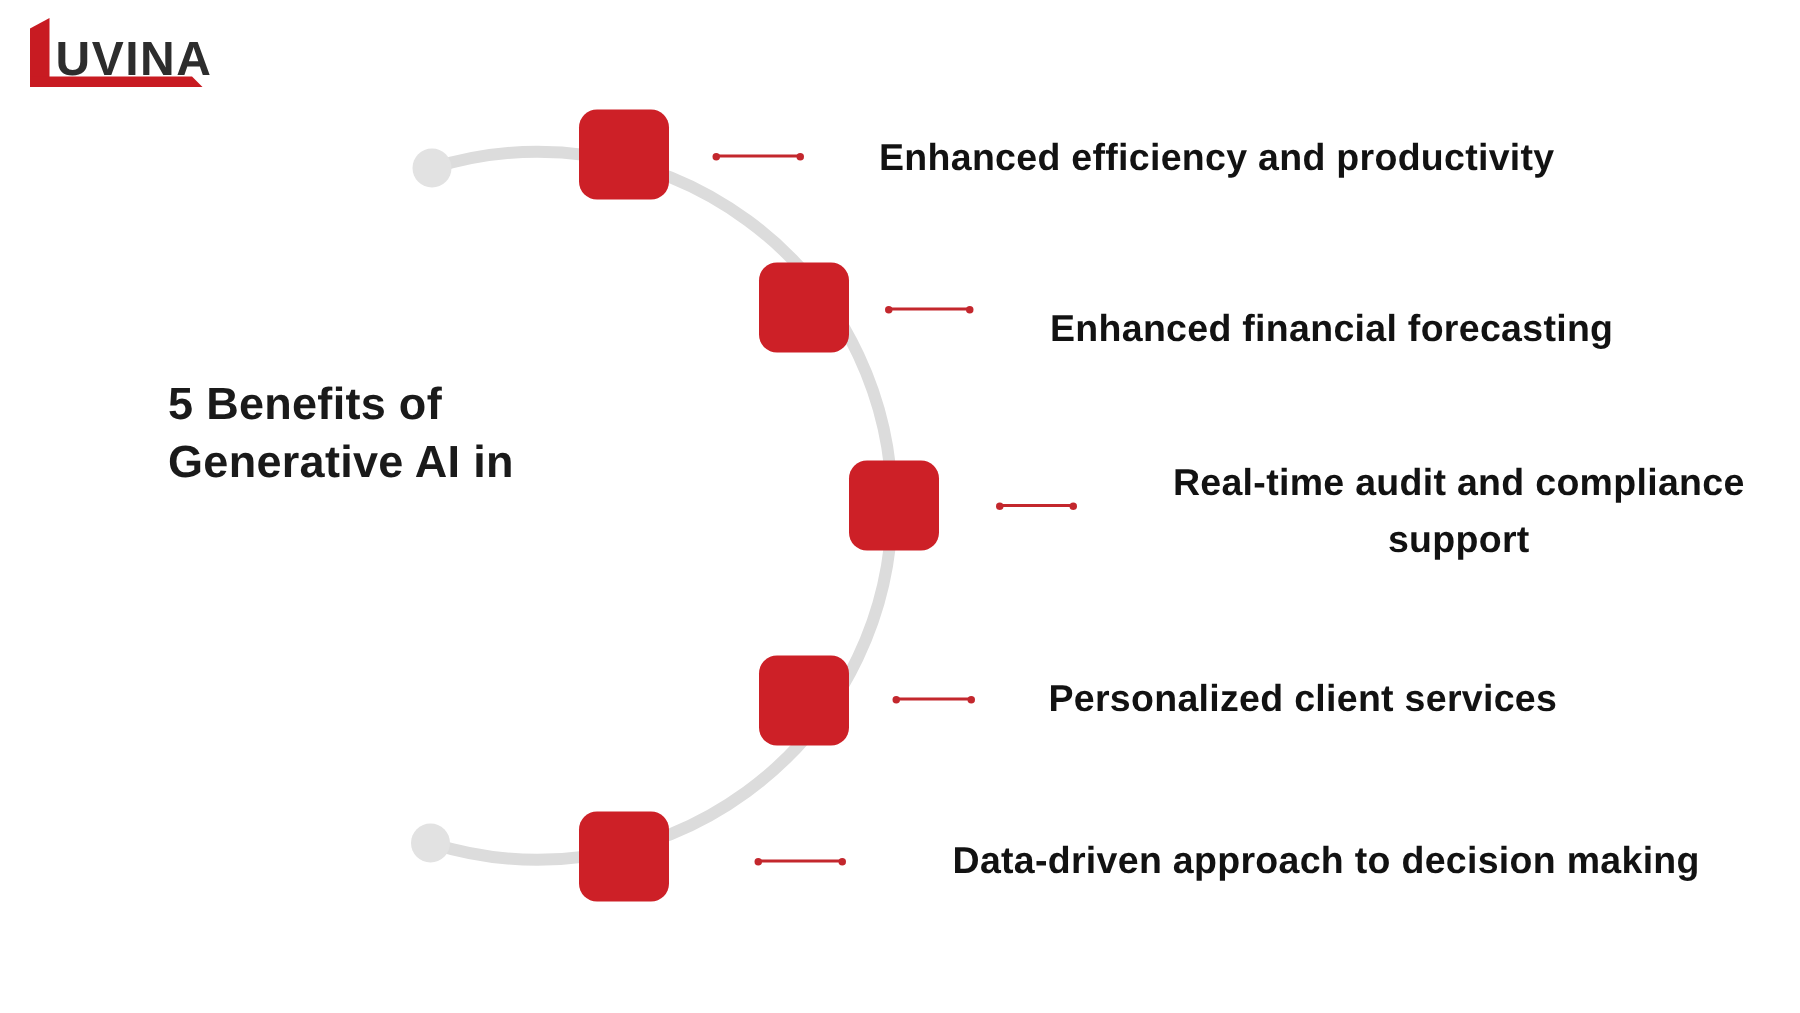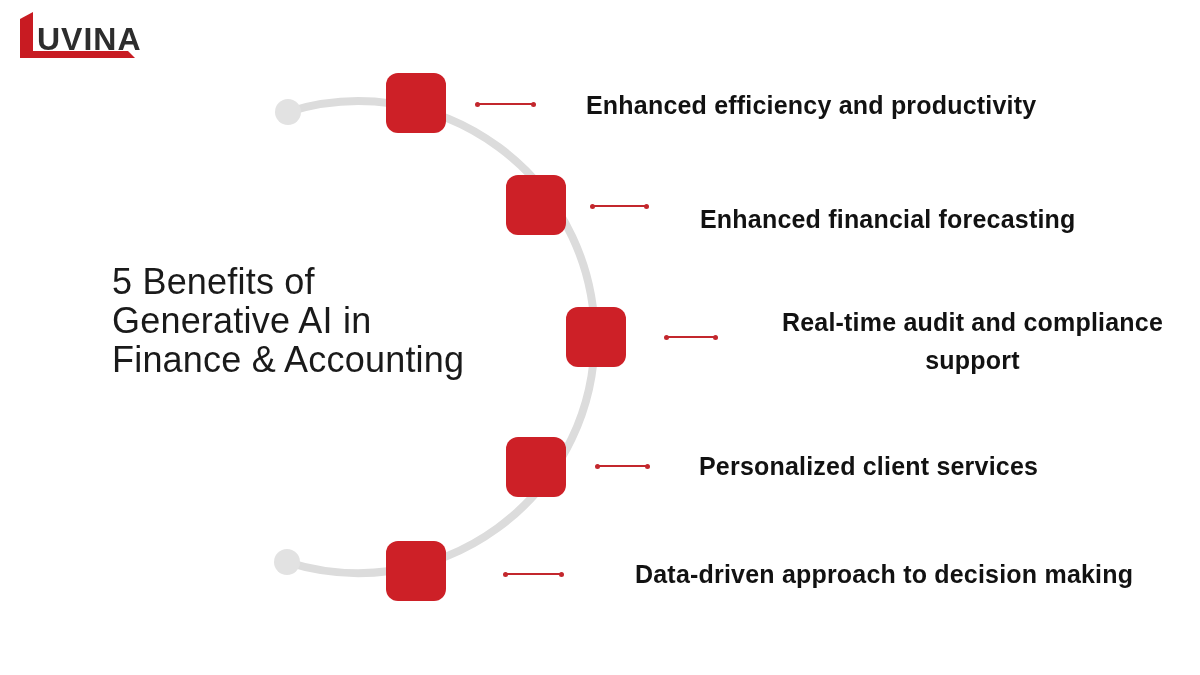--- a/index.html
+++ b/index.html
@@ -43,9 +43,9 @@
   
   .title{
     position:absolute;
-    left:112px; top:262px;
-    font-size:36px;
-    font-weight:normal;
+    left:112px; top:250px;
+    font-size:30px;
+    font-weight:bold;
     line-height:39px;
     color:var(--title-color);
     letter-spacing:0.2px;

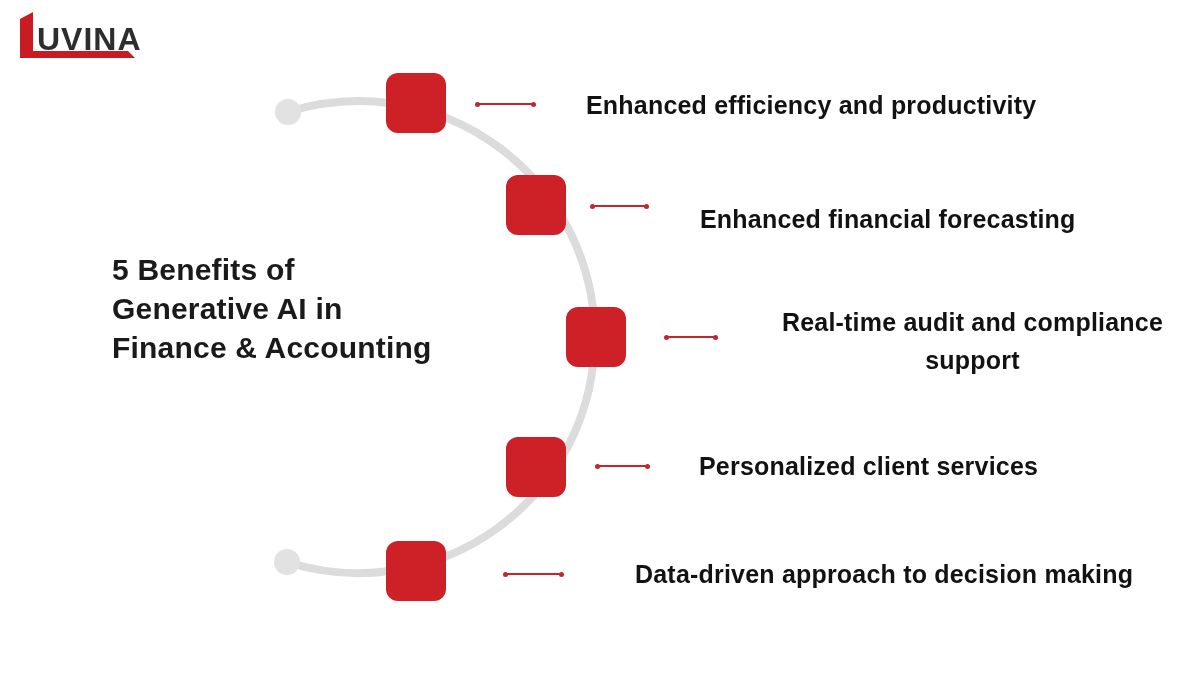--- a/index.html
+++ b/index.html
@@ -120,7 +120,6 @@
   <div class="title">
     <div>5 Benefits of</div>
     <div>Generative AI in</div>
-    <div>Finance &amp; Accounting</div>
   </div>
 
   <svg class="arc-svg">

